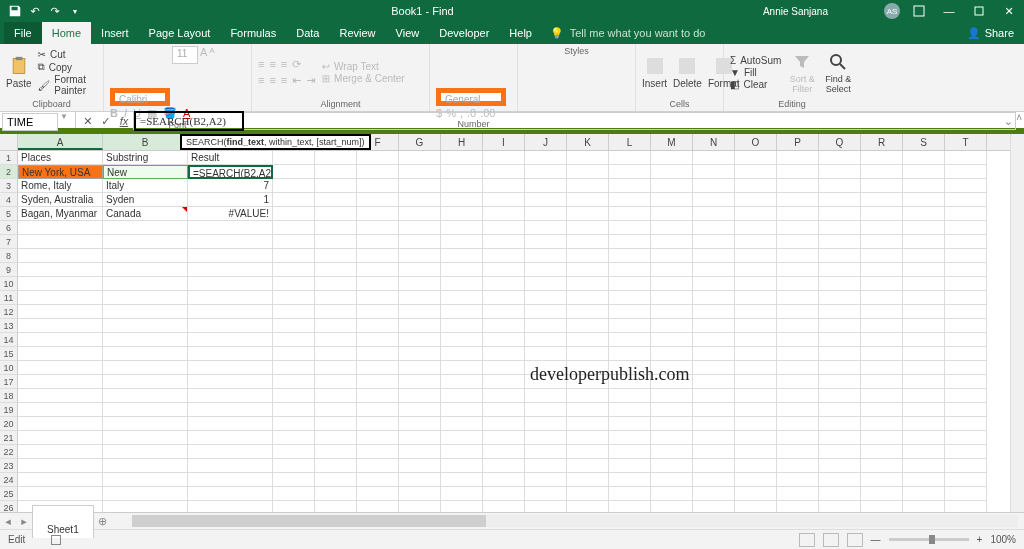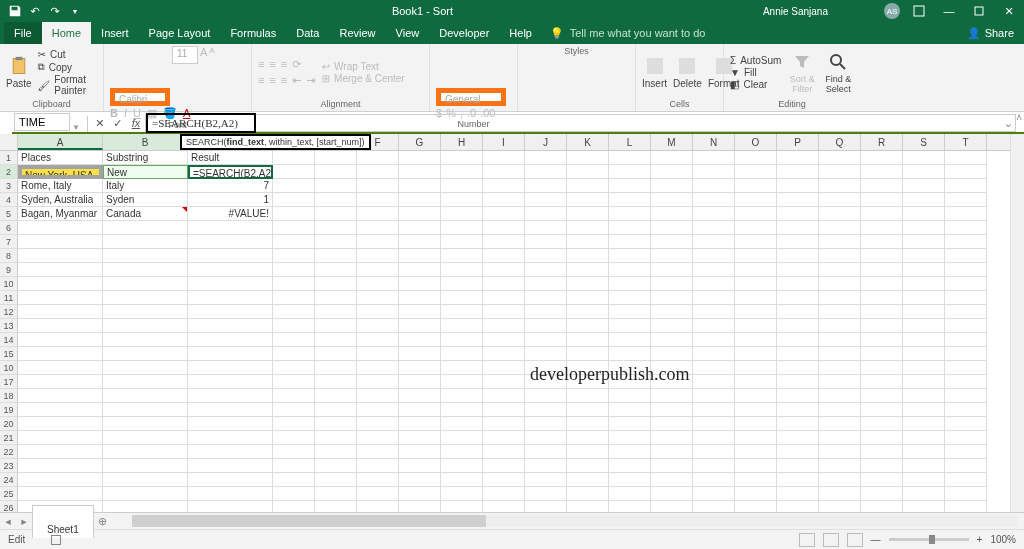--- a/index.html
+++ b/index.html
@@ -105,7 +105,7 @@
     <span class="qat-icon">↷</span>
     <span class="qat-icon" style="font-size:8px">▾</span>
   </div>
-  <div class="titlebar-center">Book1 - Sort</div>
+  <div class="titlebar-center">Book1 - Find</div>
   <div class="titlebar-right">
     <span class="username">Annie Sanjana</span>
     <span class="avatar">AS</span>

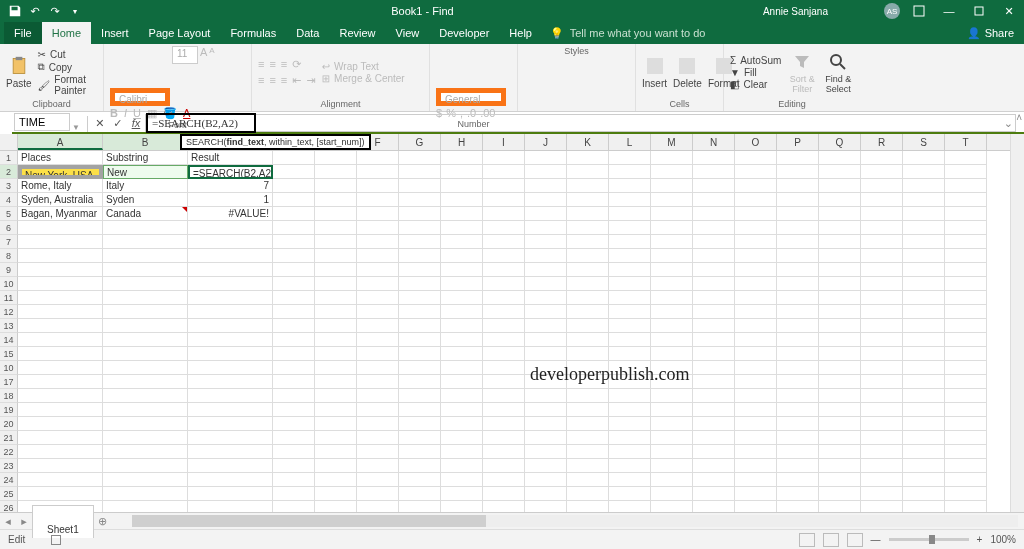--- a/index.html
+++ b/index.html
@@ -38,7 +38,7 @@
     .gray-icon { color: #bbb; }
     
     
-    .formula-row { height: 22px; border-bottom: 2px solid #4d7c0f; display: flex; align-items: flex-end; background: #fff; margin-left: 12px; }
+    .formula-row { height: 22px; border-bottom: 6px solid #4d7c0f; display: flex; align-items: flex-start; background: #fff; }
     .name-box { width: 56px; border: 1px solid #ccc; margin: 1px 2px; padding: 1px 4px; font-size: 11px; height: 18px; background: #fff; }
     .fx-btn { width: 18px; height: 18px; display: flex; align-items: center; justify-content: center; font-style: italic; font-size: 11px; color: #555; cursor: pointer; text-decoration: underline; }
     .fb-btn { width: 18px; height: 18px; display: flex; align-items: center; justify-content: center; color: #555; cursor: pointer; }

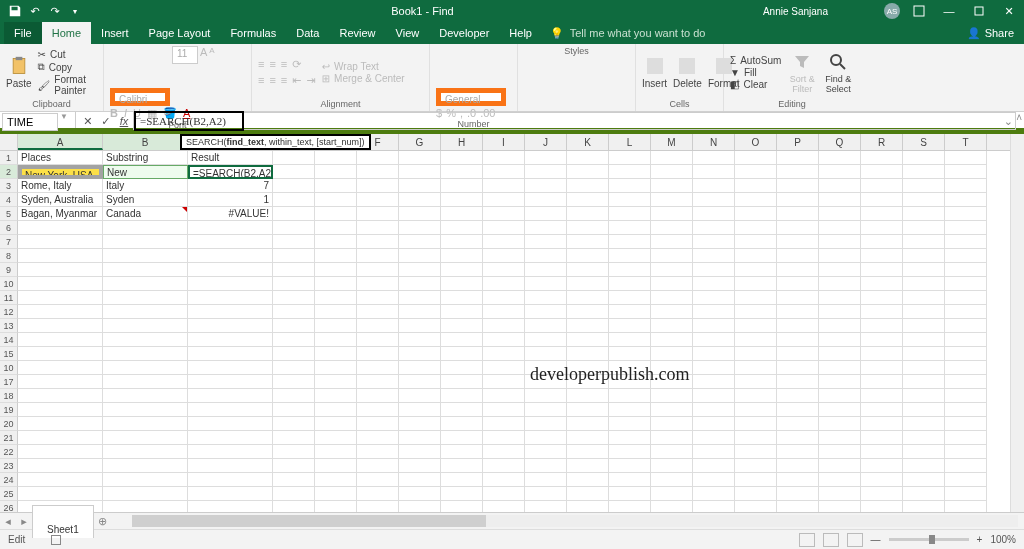--- a/index.html
+++ b/index.html
@@ -65,7 +65,7 @@
     .cell { width: 85px; border-right: 1px solid #ddd; border-bottom: 1px solid #ddd; padding: 0 3px; font-size: 10px; line-height: 14px; overflow: hidden; white-space: nowrap; }
     .cell.num { text-align: right; }
     .cell.narrow { width: 42px; }
-    .cell.hlA { border: 4px solid #a3a3a3; background: #fde047; }
+    .cell.hlA { border: 1px solid #a3a3a3; background: #f97316; }
     .cell.hlB { border: 1px solid #6a6; background: #eefcee; }
     .cell.editing { border: 2px solid #0f6b3f; background: #fff; }
     .cell.redmark { position: relative; }

